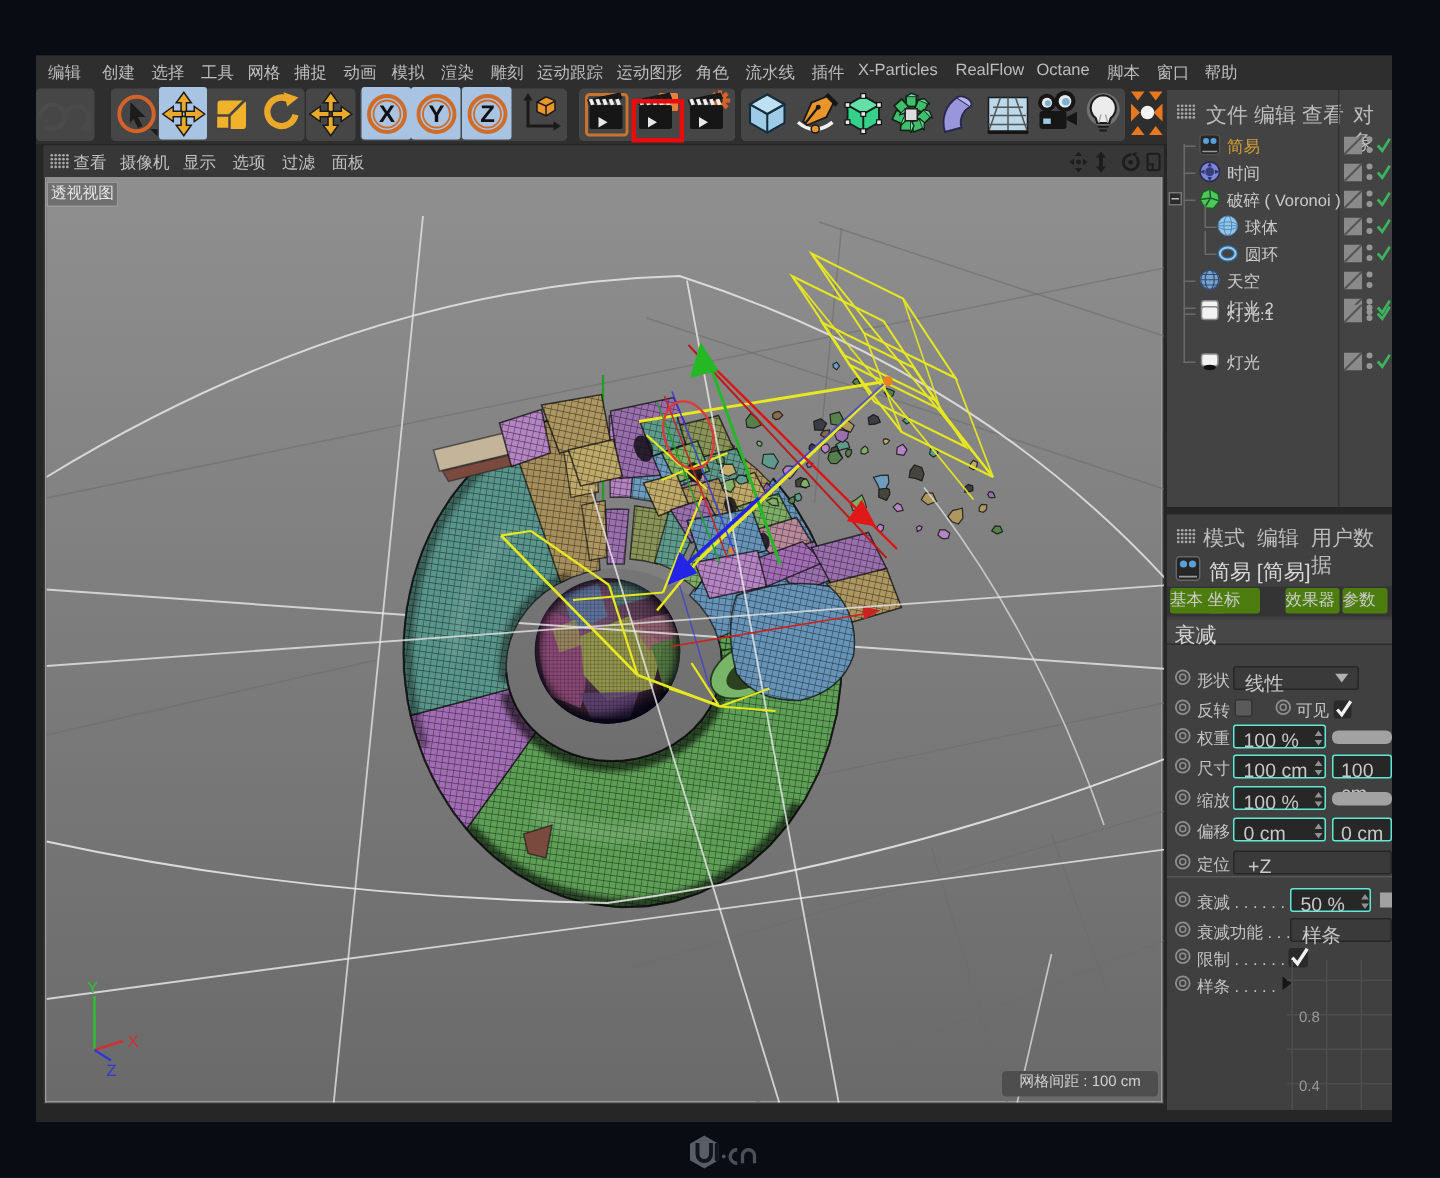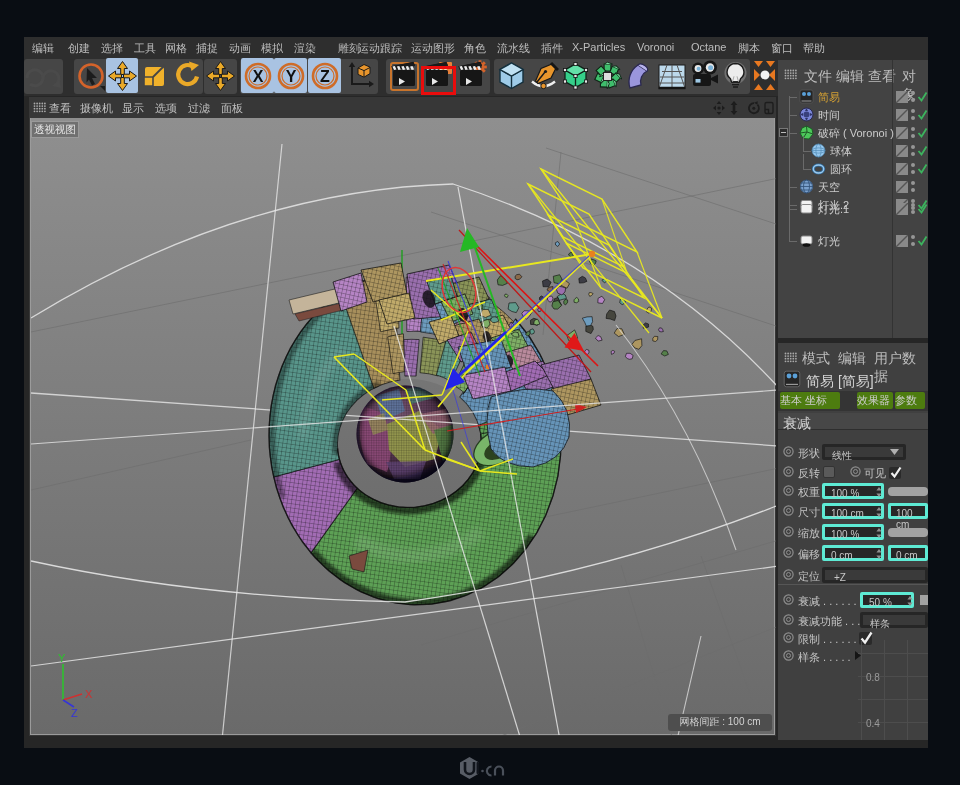--- a/index.html
+++ b/index.html
@@ -44,7 +44,7 @@
 <span class="mi" style="left:205px">动画</span>
 <span class="mi" style="left:237px">模拟</span>
 <span class="mi" style="left:270px">渲染</span>
-<span class="mi" style="left:314px">雕刻</span>
+<span class="mi" style="left:303px">雕刻</span>
 <span class="mi" style="left:334px">运动跟踪</span>
 <span class="mi" style="left:387px">运动图形</span>
 <span class="mi" style="left:440px">角色</span>

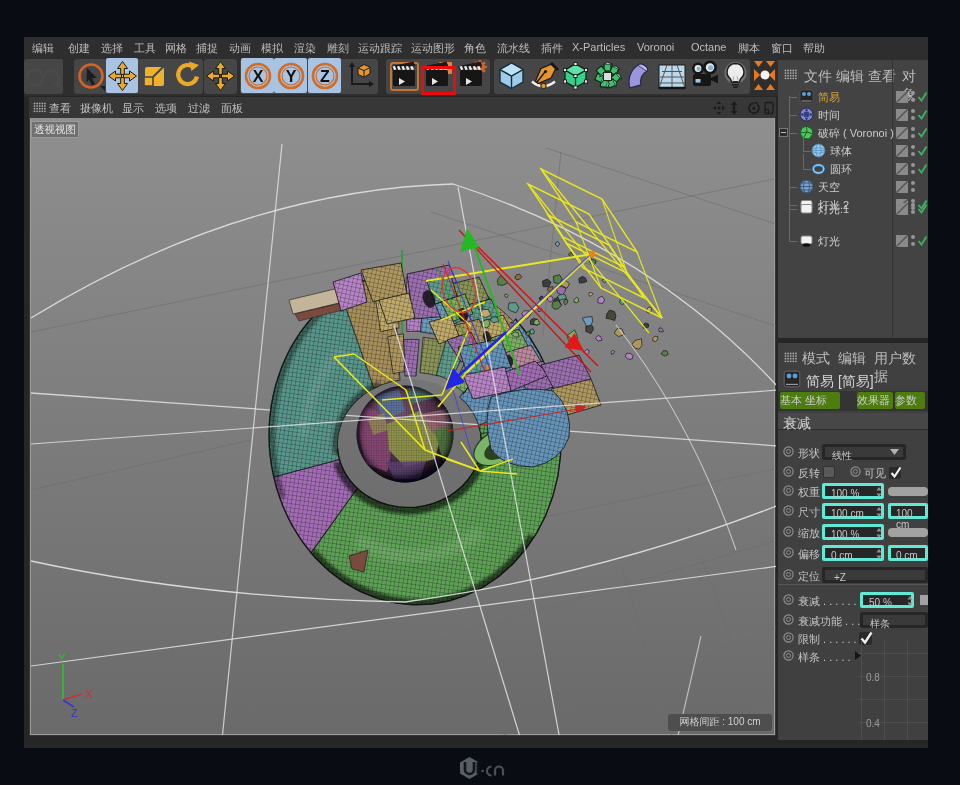--- a/index.html
+++ b/index.html
@@ -51,7 +51,7 @@
 <span class="mi" style="left:473px">流水线</span>
 <span class="mi" style="left:517px">插件</span>
 <span class="mi" style="left:548px">X-Particles</span>
-<span class="mi" style="left:613px">Voronoi</span>
+<span class="mi" style="left:613px">RealFlow</span>
 <span class="mi" style="left:667px">Octane</span>
 <span class="mi" style="left:714px">脚本</span>
 <span class="mi" style="left:747px">窗口</span>

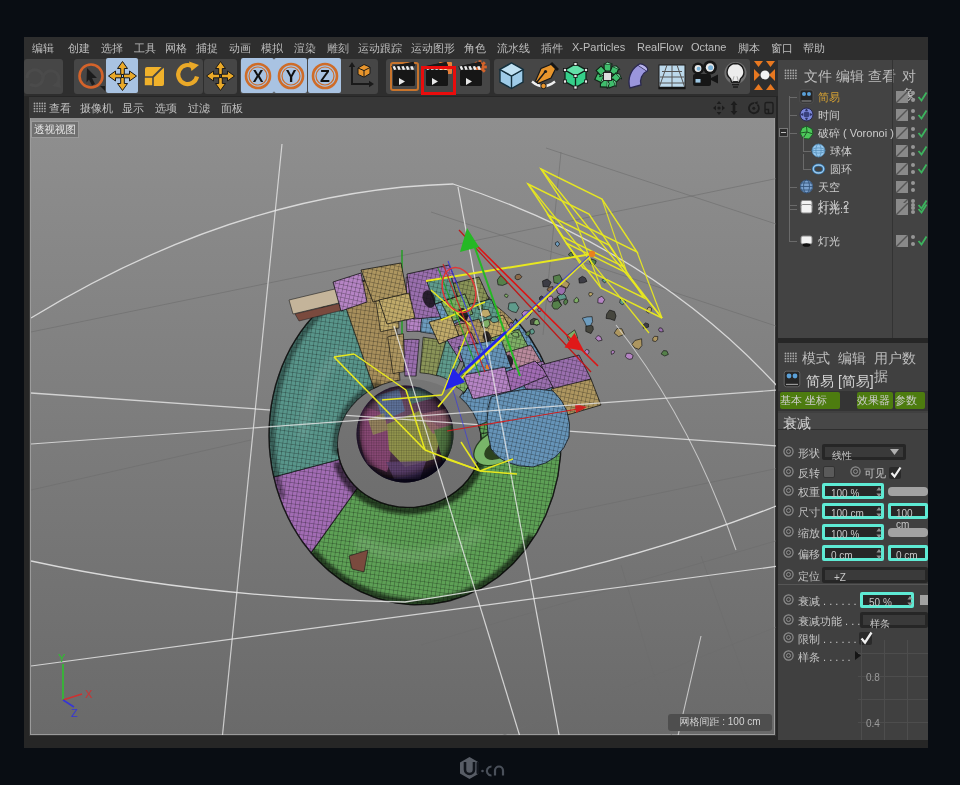--- a/index.html
+++ b/index.html
@@ -26,8 +26,8 @@
 .pmi{position:absolute;font-size:14px;color:#bdbdbd;}
 .omrow{position:absolute;left:0;width:150px;height:18px;}
 .omtext{position:absolute;top:2px;font-size:11px;color:#cccccc;white-space:nowrap;}
-.numbox{position:absolute;background:#272727;border:3px solid #5eead4;border-radius:2px;
-  height:16px;font-size:10px;color:#c8c8c8;}
+.numbox{position:absolute;background:#272727;border:1px solid #5eead4;border-radius:2px;
+  height:16px;font-size:13px;color:#c8c8c8;}
 .amlabel{position:absolute;font-size:11px;color:#c3c3c3;white-space:nowrap;}
 .tab{position:absolute;top:0;height:17px;background:#4d7c0f;border-radius:2px;
   font-size:11px;color:#cccccc;text-align:left;line-height:16px;}

